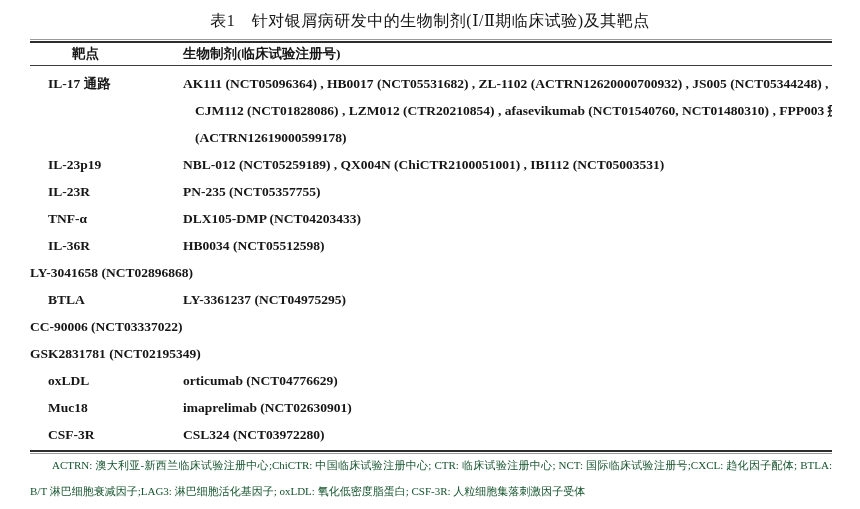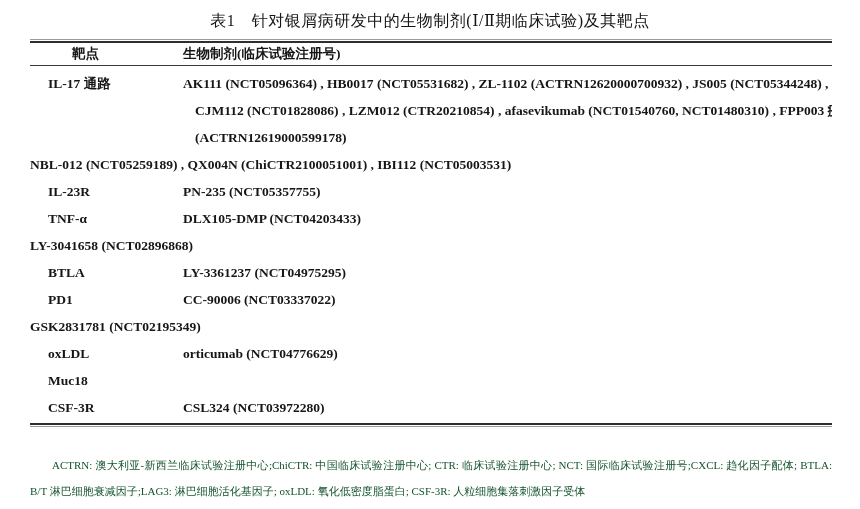--- a/index.html
+++ b/index.html
@@ -115,6 +115,7 @@
   </div>
 
   <div class="trow">
+    <div class="cell-target">IL-23p19</div>
     <div class="cell-agents">NBL-012 (NCT05259189) , QX004N (ChiCTR2100051001) , IBI112 (NCT05003531)</div>
   </div>
 

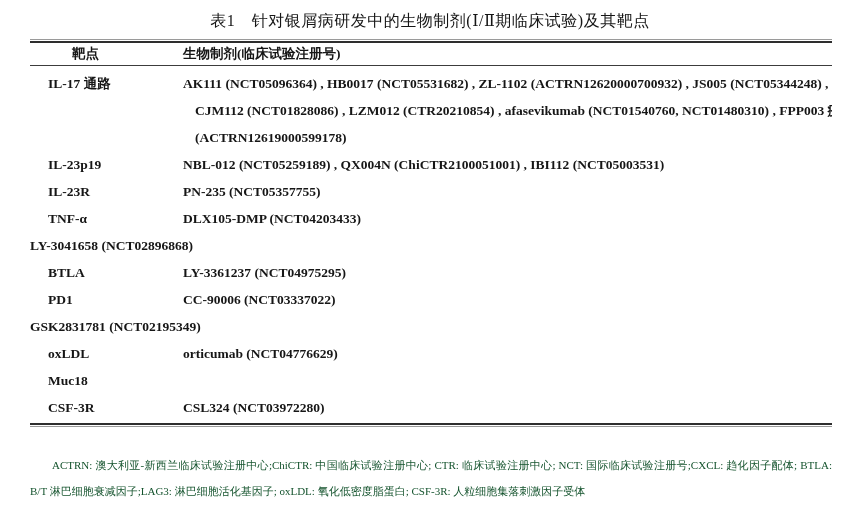--- a/index.html
+++ b/index.html
@@ -129,6 +129,10 @@
     <div class="cell-agents">DLX105-DMP (NCT04203433)</div>
   </div>
 
+  <div class="trow">
+    <div class="cell-target">IL-36R</div>
+    <div class="cell-agents">HB0034 (NCT05512598)</div>
+  </div>
 
   <div class="trow">
     <div class="cell-agents">LY-3041658 (NCT02896868)</div>

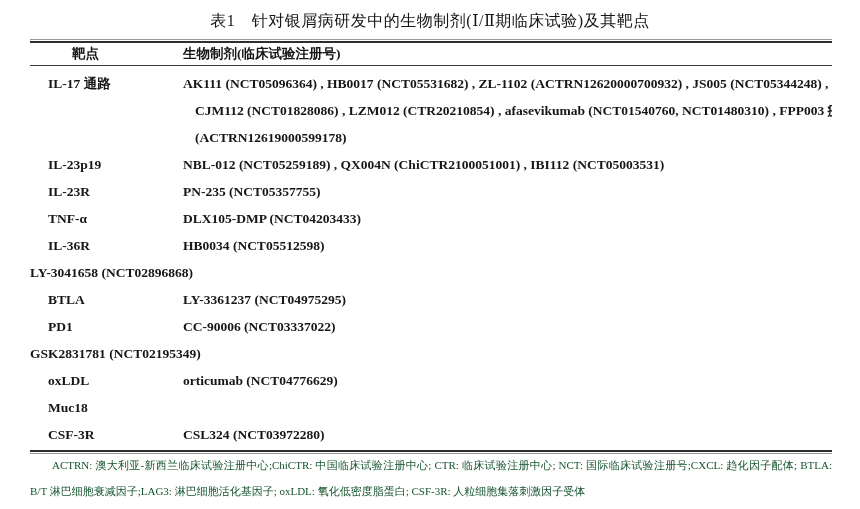--- a/index.html
+++ b/index.html
@@ -144,7 +144,6 @@
   </div>
 
   <div class="trow">
-    <div class="cell-target">PD1</div>
     <div class="cell-agents">CC-90006 (NCT03337022)</div>
   </div>
 

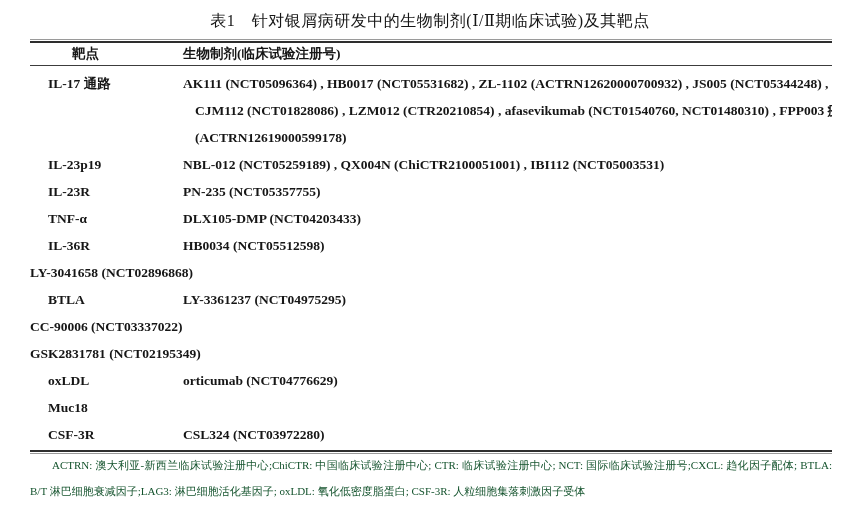--- a/index.html
+++ b/index.html
@@ -159,6 +159,7 @@
 
   <div class="trow">
     <div class="cell-target">Muc18</div>
+    <div class="cell-agents">imaprelimab (NCT02630901)</div>
   </div>
 
   <div class="trow">

